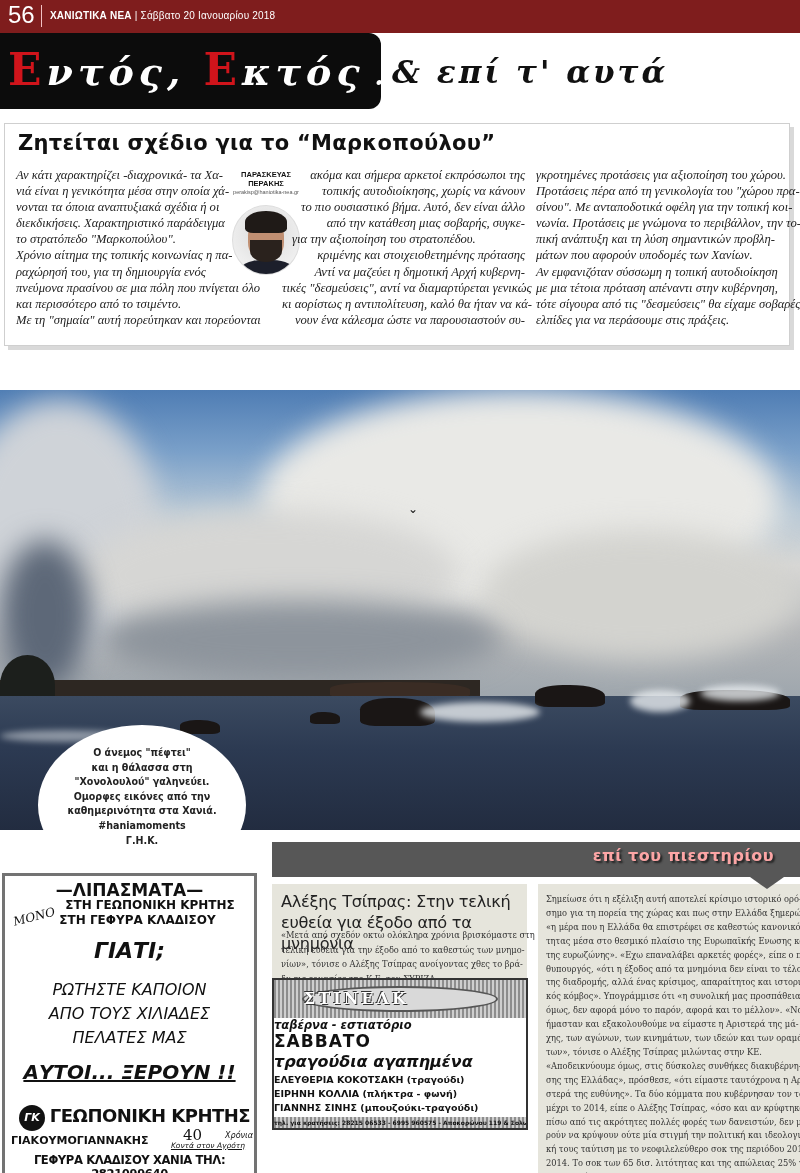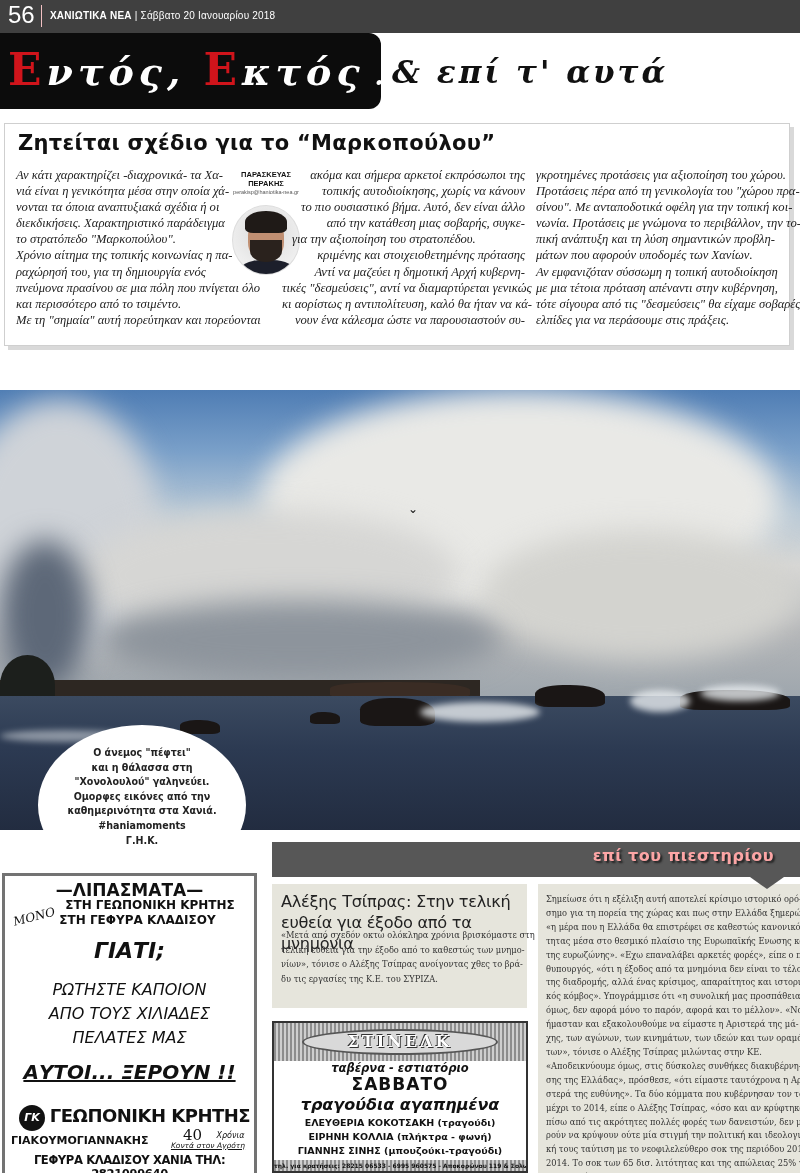--- a/index.html
+++ b/index.html
@@ -4,7 +4,7 @@
 <style>
 *{box-sizing:border-box;margin:0;padding:0}
 body{width:800px;height:1173px;background:#fff;position:relative;overflow:hidden;font-family:"Liberation Serif",serif;color:#1a1a1a}
-.topbar{position:absolute;left:0;top:0;width:800px;height:33px;background:#404040;color:#fff}
+.topbar{position:absolute;left:0;top:0;width:800px;height:33px;background:#7f1d1d;color:#fff}
 .pagenum{position:absolute;left:8px;top:1px;font-family:"Liberation Sans",sans-serif;font-size:24px;font-weight:300;color:#fff}
 .vsep{position:absolute;left:41px;top:5px;width:1px;height:22px;background:#f3c1c3}
 .paper{position:absolute;left:50px;top:10px;font-family:"Liberation Sans",sans-serif;font-size:10px;font-weight:bold;color:#fff;letter-spacing:.2px}

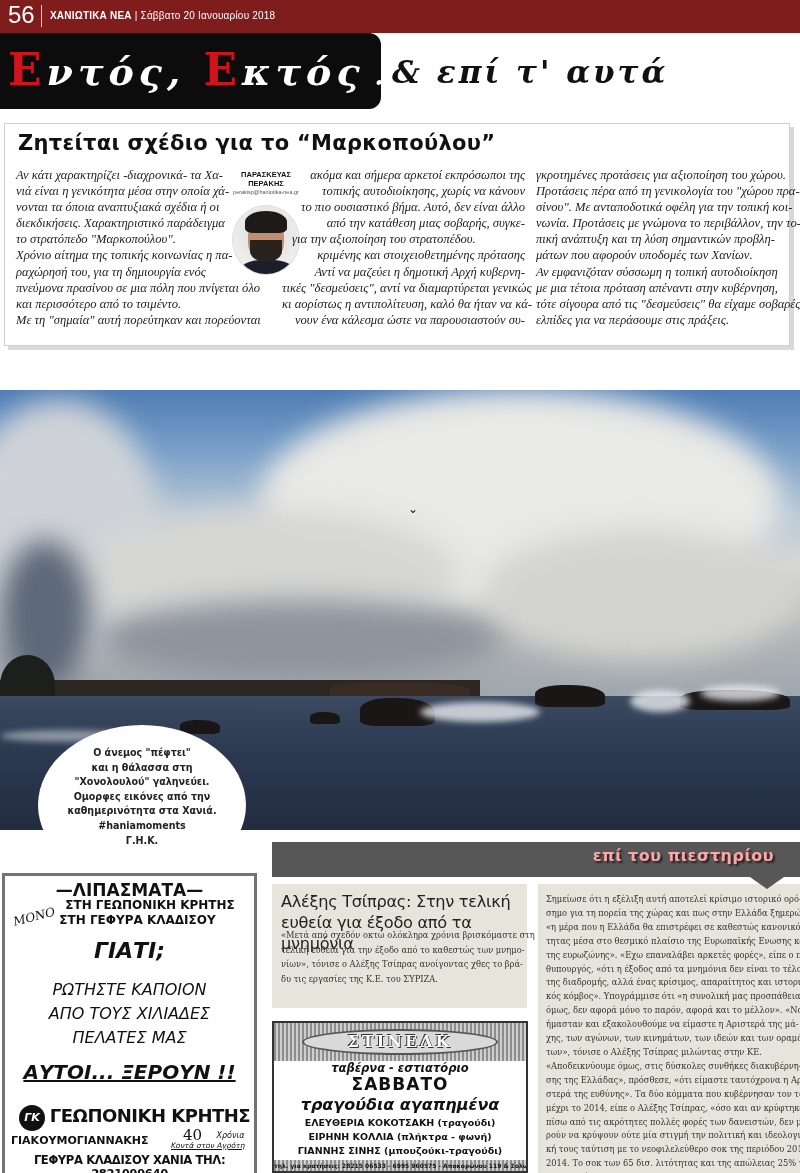--- a/index.html
+++ b/index.html
@@ -45,7 +45,7 @@
 .ts2 p{position:absolute;left:8px;top:9px;font-family:"DejaVu Serif",serif;font-size:8.3px;line-height:13.9px;color:#333;white-space:nowrap}
 .ad1{position:absolute;left:2px;top:873px;width:255px;height:388px;border:3px solid #737373;background:#fff;font-family:"DejaVu Sans",sans-serif;text-align:center;color:#111}
 .ad1 .h{position:absolute;left:0;width:100%;}
-.ad2{position:absolute;left:272px;top:1021px;width:256px;height:152px;border:2px solid #333;background:#fff;font-family:"DejaVu Sans",sans-serif;text-align:center;color:#111;overflow:hidden}
+.ad2{position:absolute;left:272px;top:978px;width:256px;height:152px;border:2px solid #333;background:#fff;font-family:"DejaVu Sans",sans-serif;text-align:left;color:#111;overflow:hidden}
 .stripe{position:absolute;left:0;width:100%;background:repeating-linear-gradient(90deg,#8d8d8d 0,#8d8d8d 2px,#cfcfcf 2px,#cfcfcf 4px)}
 .plaque{position:absolute;left:28px;top:6px;width:196px;height:26px;border-radius:50%;background:#d9d9d9;border:2px solid #555;font-family:"DejaVu Serif",serif;font-size:16px;font-weight:bold;line-height:22px;color:#fff;text-shadow:1px 1px 0 #333,-1px -1px 0 #333;letter-spacing:3px}
 </style>

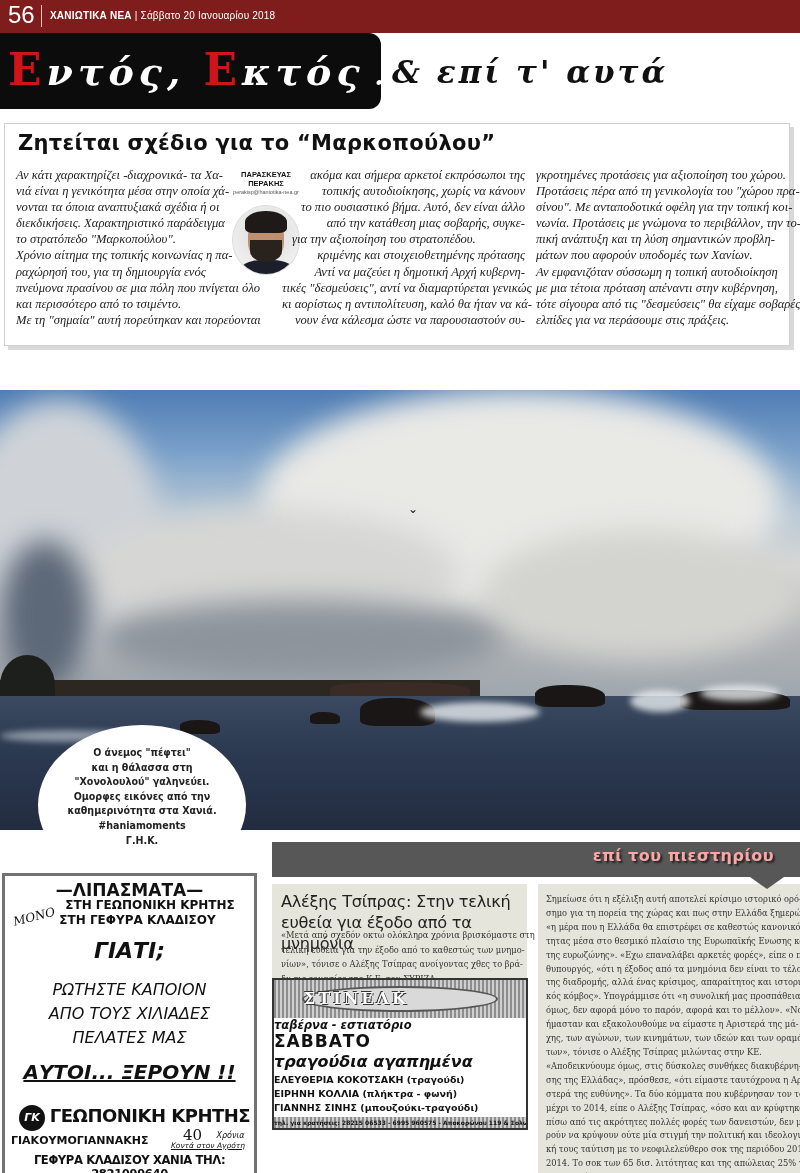--- a/index.html
+++ b/index.html
@@ -207,7 +207,7 @@
   <div class="h" style="top:229px;left:40px;width:210px;font-size:18px;font-weight:bold;letter-spacing:-.5px">ΓΕΩΠΟΝΙΚΗ ΚΡΗΤΗΣ</div>
   <div class="h" style="top:258px;left:6px;width:150px;font-size:11px;font-weight:bold;text-align:left">ΓΙΑΚΟΥΜΟΓΙΑΝΝΑΚΗΣ</div>
   <div class="h" style="top:250px;left:178px;width:30px;font-size:15px;font-family:'DejaVu Serif',serif;text-align:left">40</div>
-  <div class="h" style="top:255px;left:203px;width:45px;font-size:8px;font-style:italic;text-align:center">Χρόνια</div>
+  <div class="h" style="top:255px;left:203px;width:45px;font-size:8px;font-style:italic;text-align:right">Χρόνια</div>
   <div class="h" style="top:265px;left:158px;width:90px;font-size:7.5px;font-style:italic;text-decoration:underline">Κοντά στον Αγρότη</div>
   <div class="h" style="top:277px;font-size:11.6px;font-weight:bold;letter-spacing:-.4px">ΓΕΦΥΡΑ ΚΛΑΔΙΣΟΥ ΧΑΝΙΑ ΤΗΛ: 2821099640</div>
 </div>

